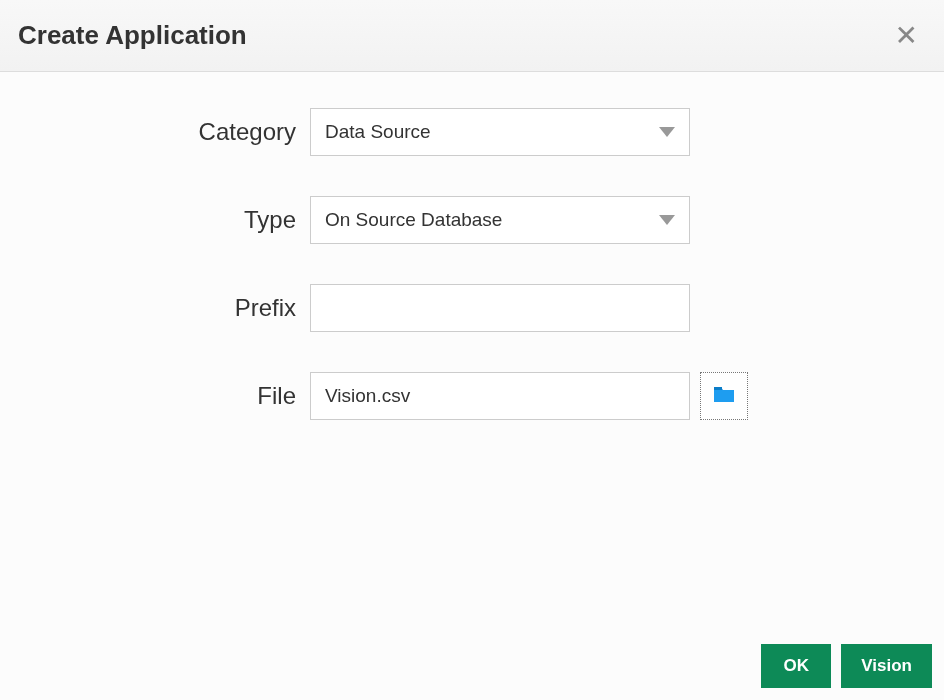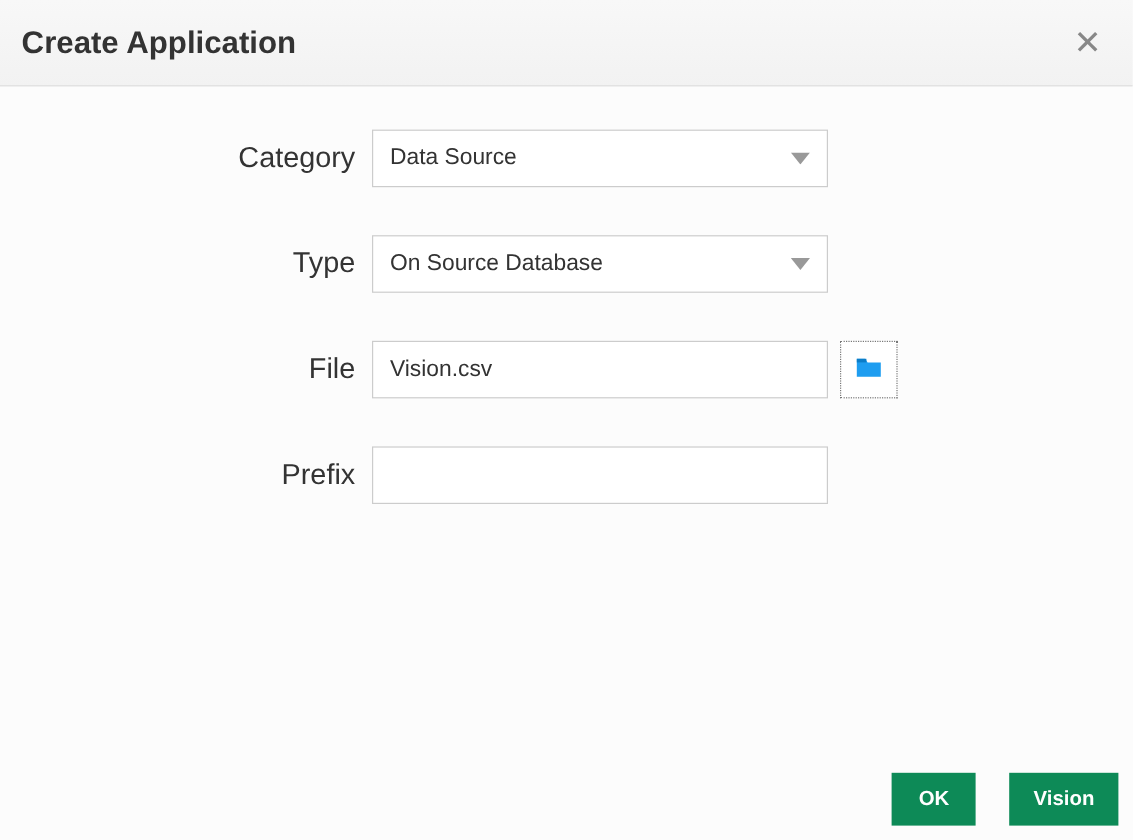--- a/index.html
+++ b/index.html
@@ -142,6 +142,11 @@
   </div>
 
   <div class="form-row">
+    <div class="form-label">Prefix</div>
+    <input class="text-input" type="text" value="" style="">
+  </div>
+
+  <div class="form-row">
     <div class="form-label">File</div>
     <input class="text-input" type="text" value="Vision.csv" style="">
     <div class="browse-btn">
@@ -154,11 +159,6 @@
     </div>
   </div>
 
-  <div class="form-row">
-    <div class="form-label">Prefix</div>
-    <input class="text-input" type="text" value="" style="">
-  </div>
-
 </div>
 
 <div class="footer">

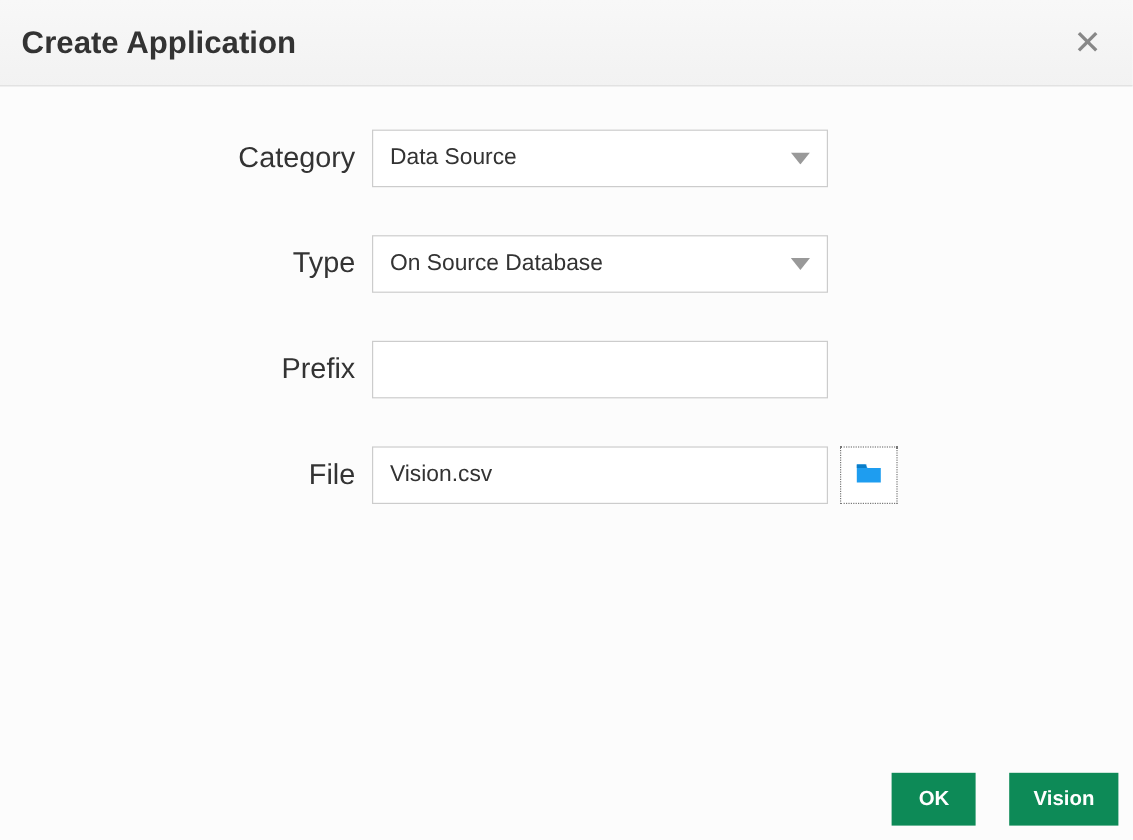--- a/index.html
+++ b/index.html
@@ -93,7 +93,7 @@
       bottom: 12px;
       right: 12px;
       display: flex;
-      gap: 28px;
+      gap: 10px;
     }
     .btn {
       min-width: 70px;

